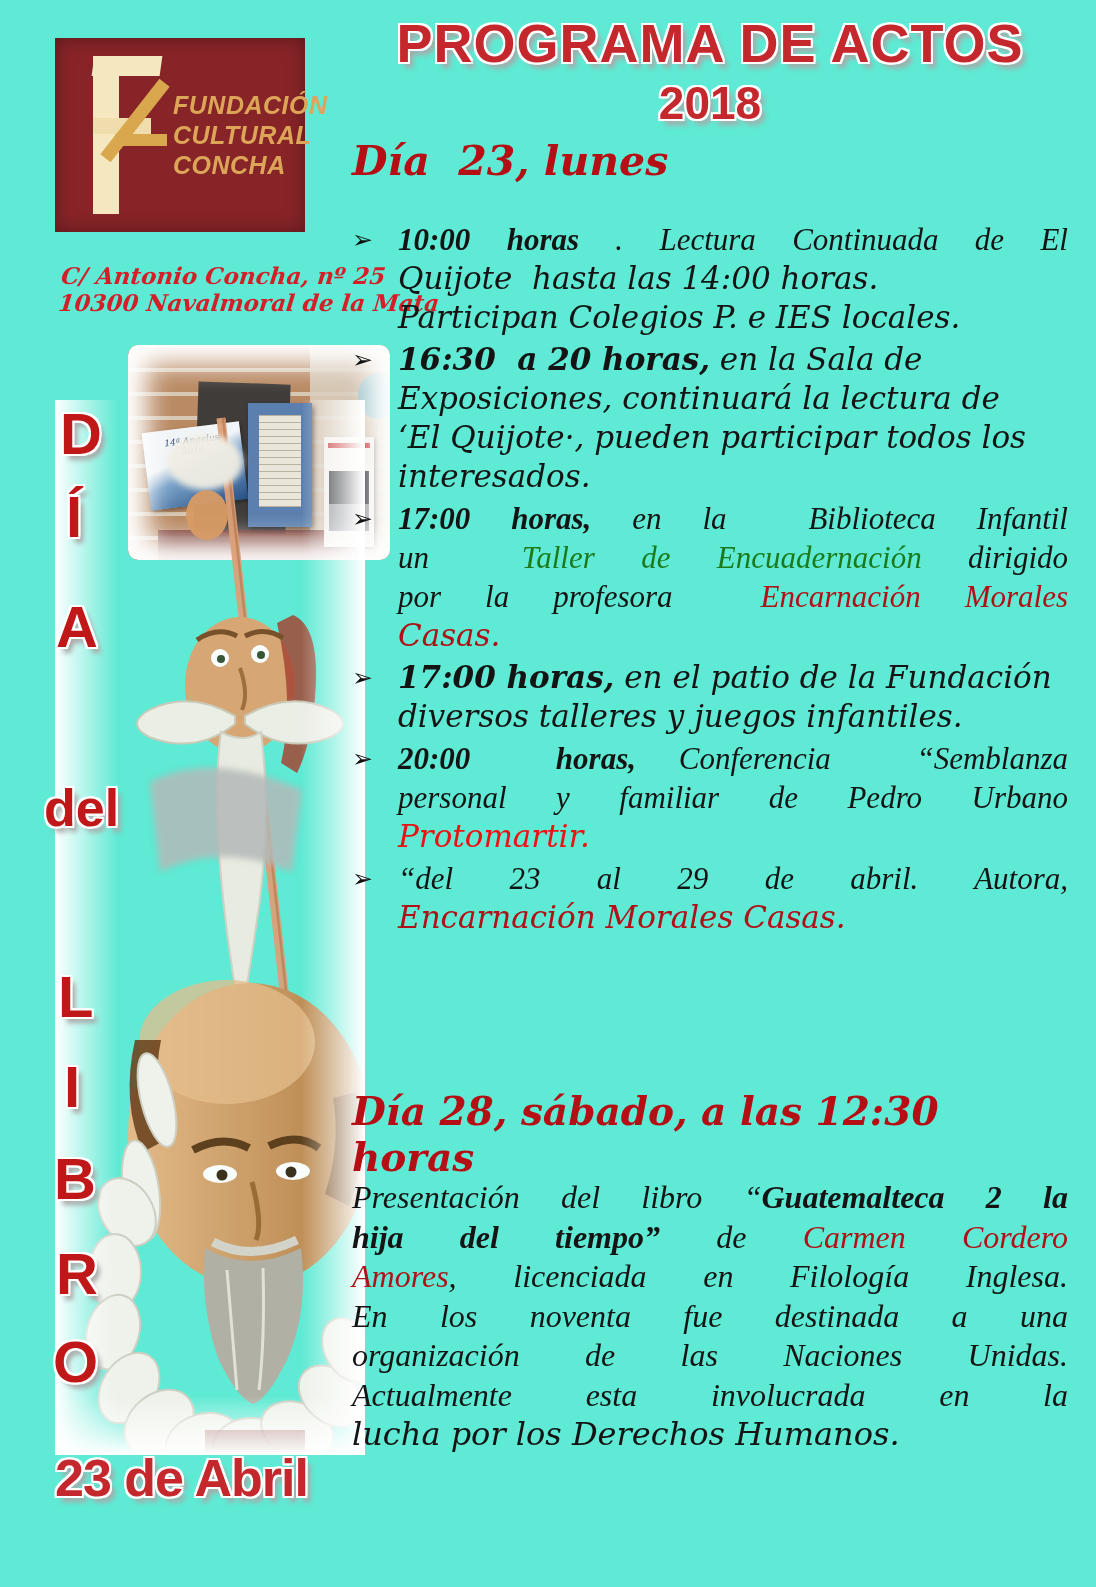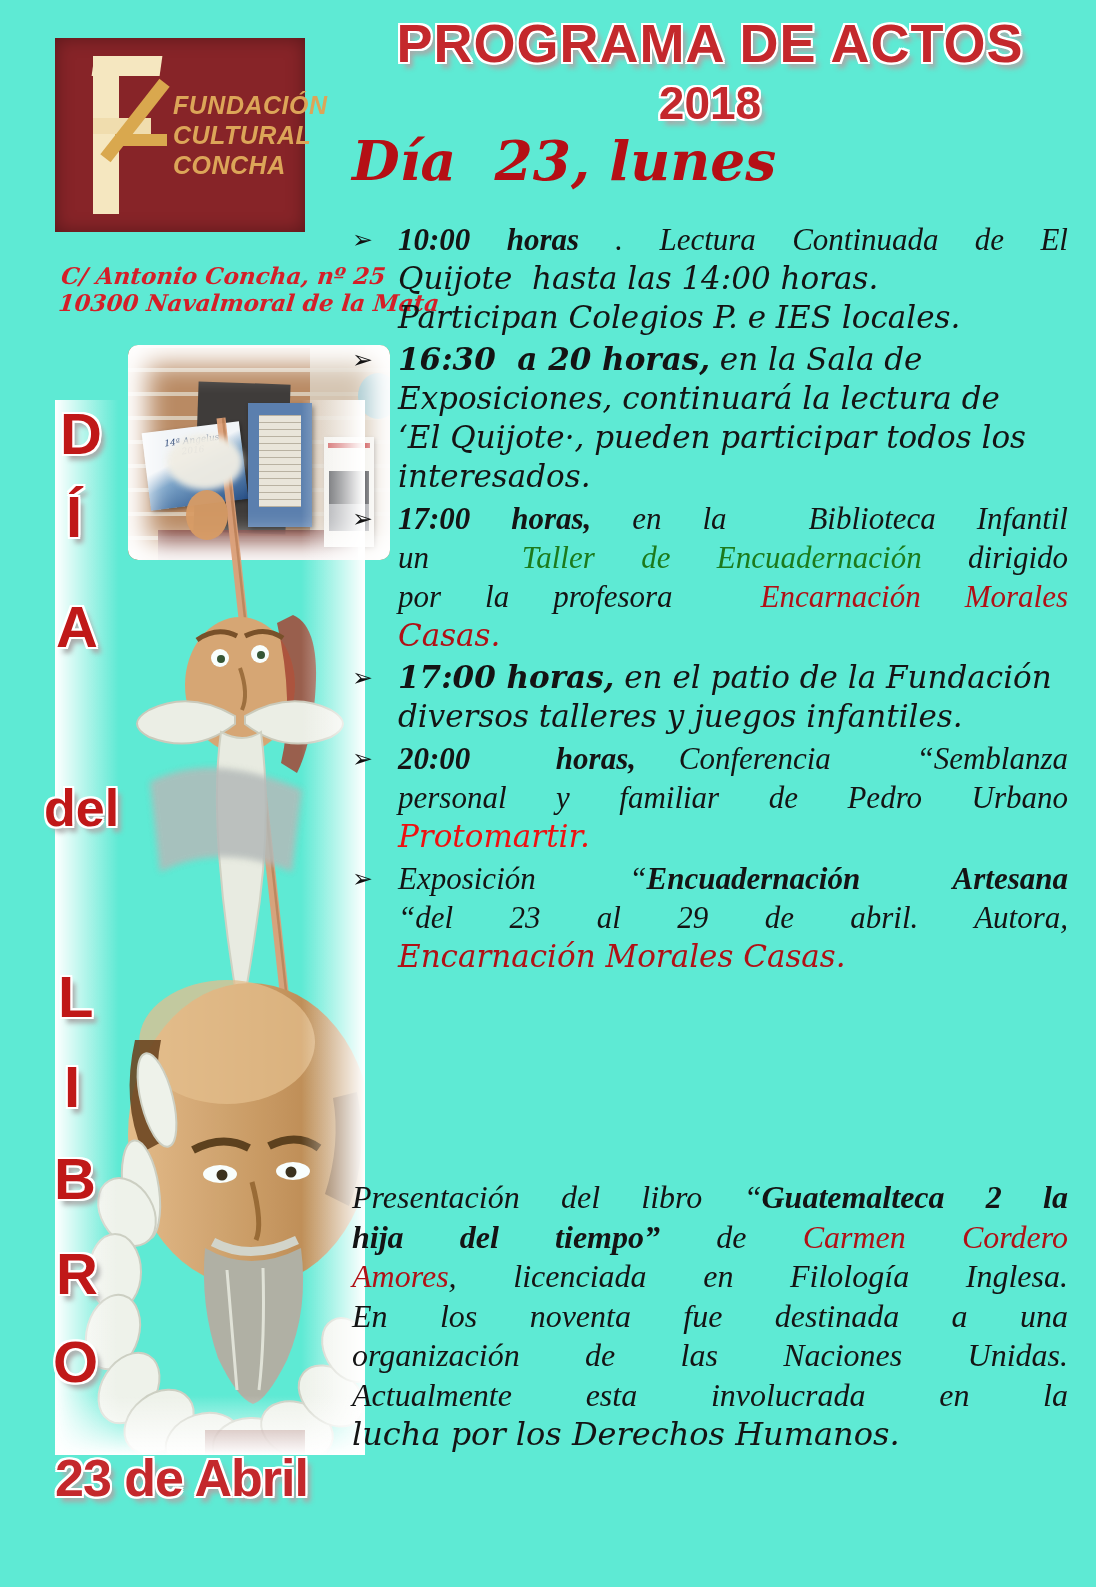--- a/index.html
+++ b/index.html
@@ -65,7 +65,7 @@
   
   .rcol{position:absolute;left:352px;top:138px;width:716px;}
   .h-red{font-style:italic;font-weight:bold;color:#b50f15;white-space:pre-wrap;}
-  .h1{font-size:55px;line-height:46px;margin:0 0 36px 0;}
+  .h1{font-size:41px;line-height:46px;margin:0 0 36px 0;}
   .h2{position:absolute;left:352px;top:1088px;font-size:39px;width:716px;}
   .bullets{width:716px;}
   .bullet{display:flex;margin-bottom:3px;}

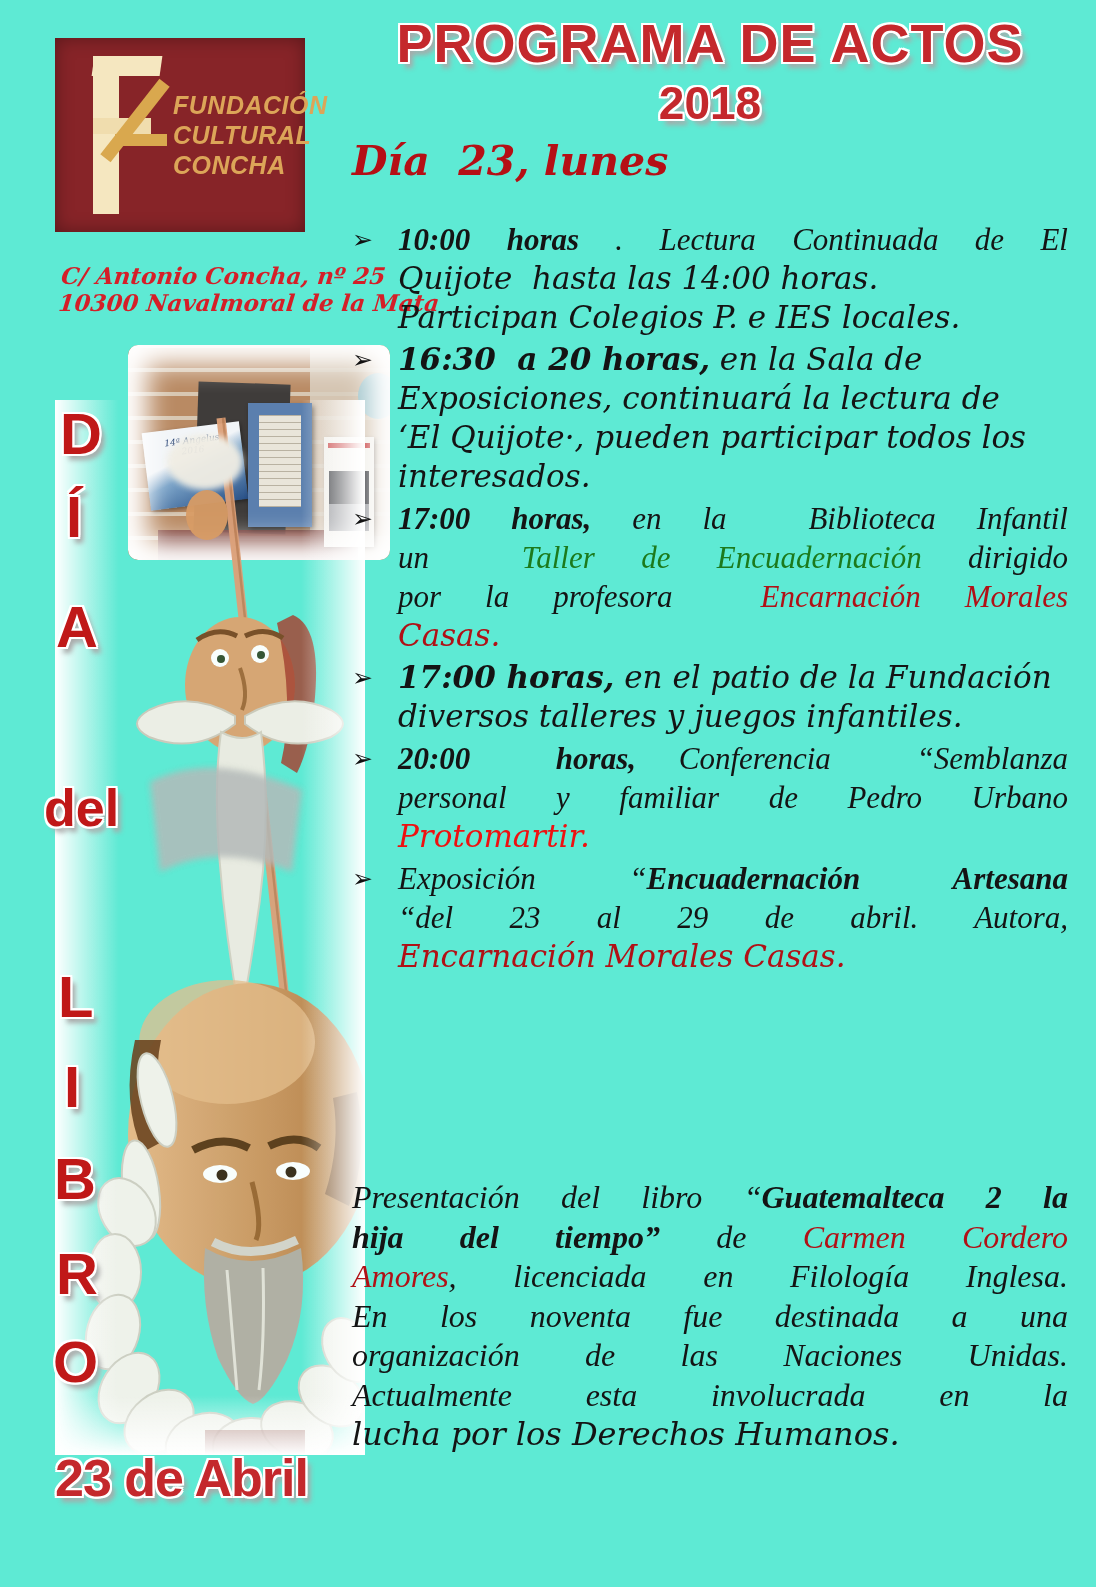--- a/index.html
+++ b/index.html
@@ -266,7 +266,6 @@
         <div class="bullet">
           <span class="marker">➢</span>
           <div class="lines">
-            <div class="line justify"><span class="seg">Exposición “</span><span class="seg bold">Encuadernación Artesana</span></div>
             <div class="line justify"><span class="seg">“del 23 al 29 de abril. Autora,</span></div>
             <div class="line"><span class="seg darkred">Encarnación Morales Casas.</span></div>
           </div>

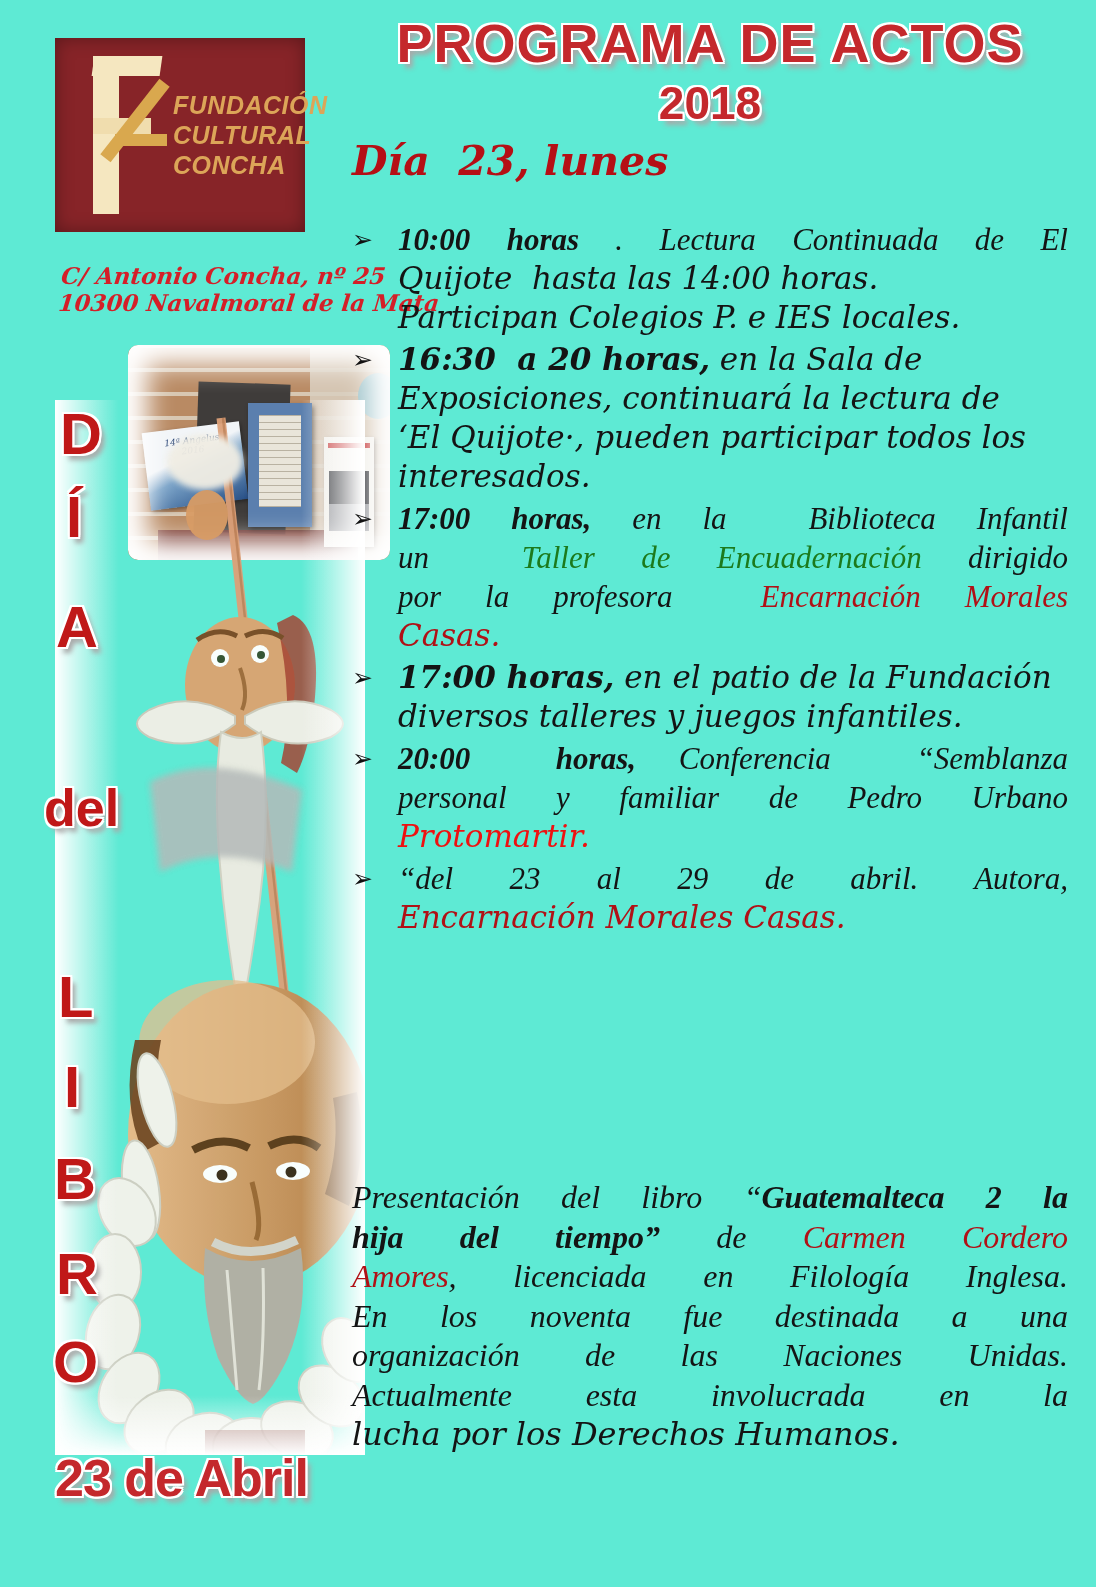--- a/index.html
+++ b/index.html
@@ -273,6 +273,7 @@
       </div>
   </div>
 
+  <div class="h-red h2">Día 28, sábado, a las 12:30 horas</div>
   <div class="para">
       <div class="line justify"><span class="seg">Presentación del libro “</span><span class="seg bold">Guatemalteca 2 la</span></div>
       <div class="line justify"><span class="seg bold">hija del tiempo”</span><span class="seg"> de </span><span class="seg darkred">Carmen Cordero</span></div>

